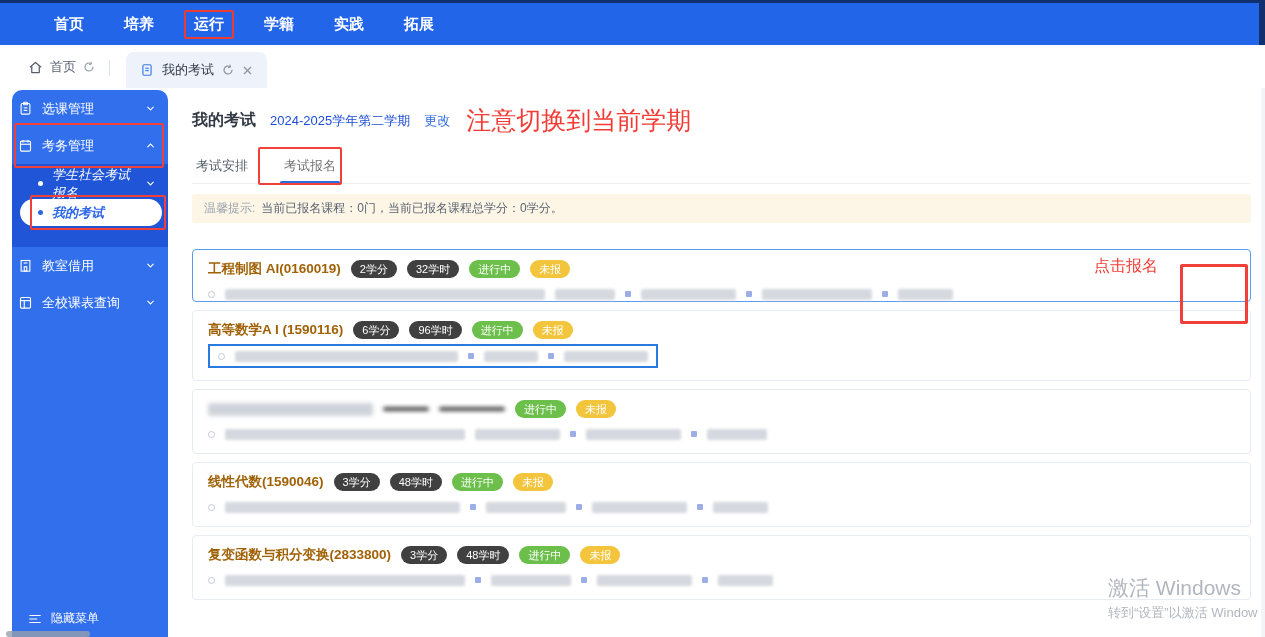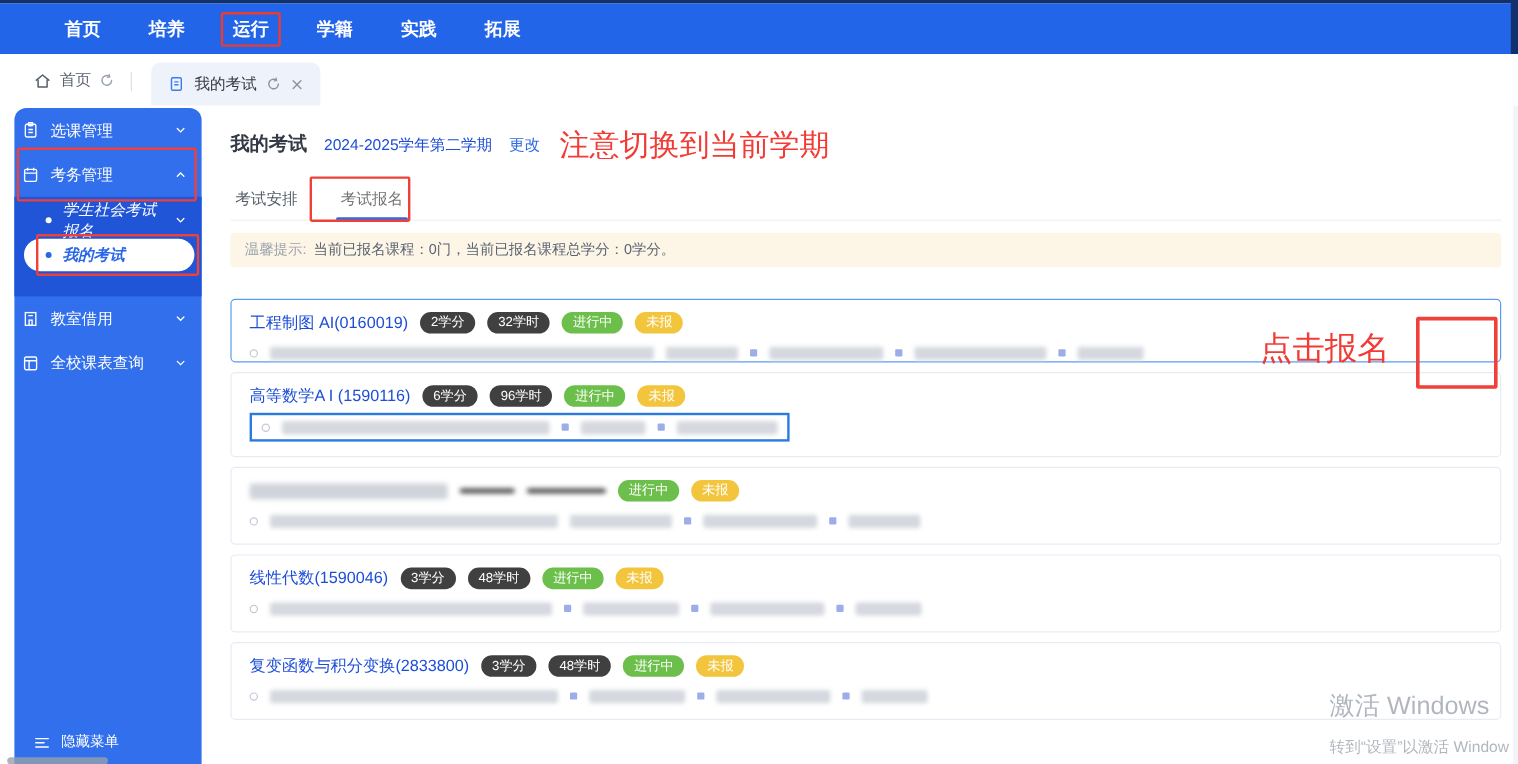--- a/index.html
+++ b/index.html
@@ -58,7 +58,7 @@
   .card{border:1px solid #e7ebf3;border-radius:4px;background:#fff;padding:10px 15px 12px;position:relative;}
   .card.selected{border-color:#5a9cf3;padding-bottom:0;}
   .title-row{display:flex;align-items:center;gap:10px;}
-  .course-name{font-size:13.5px;font-weight:normal;color:#1d4ed8;}
+  .course-name{font-size:13.5px;font-weight:bold;color:#a16207;}
   .badge{font-size:11px;color:#fff;border-radius:10px;padding:2px 9px;line-height:14px;}
   .b-purple{background:#404040}.b-green{background:#6bbf4a}.b-yellow{background:#f2c53d}
   .badge.redacted{filter:blur(2px);color:transparent;}

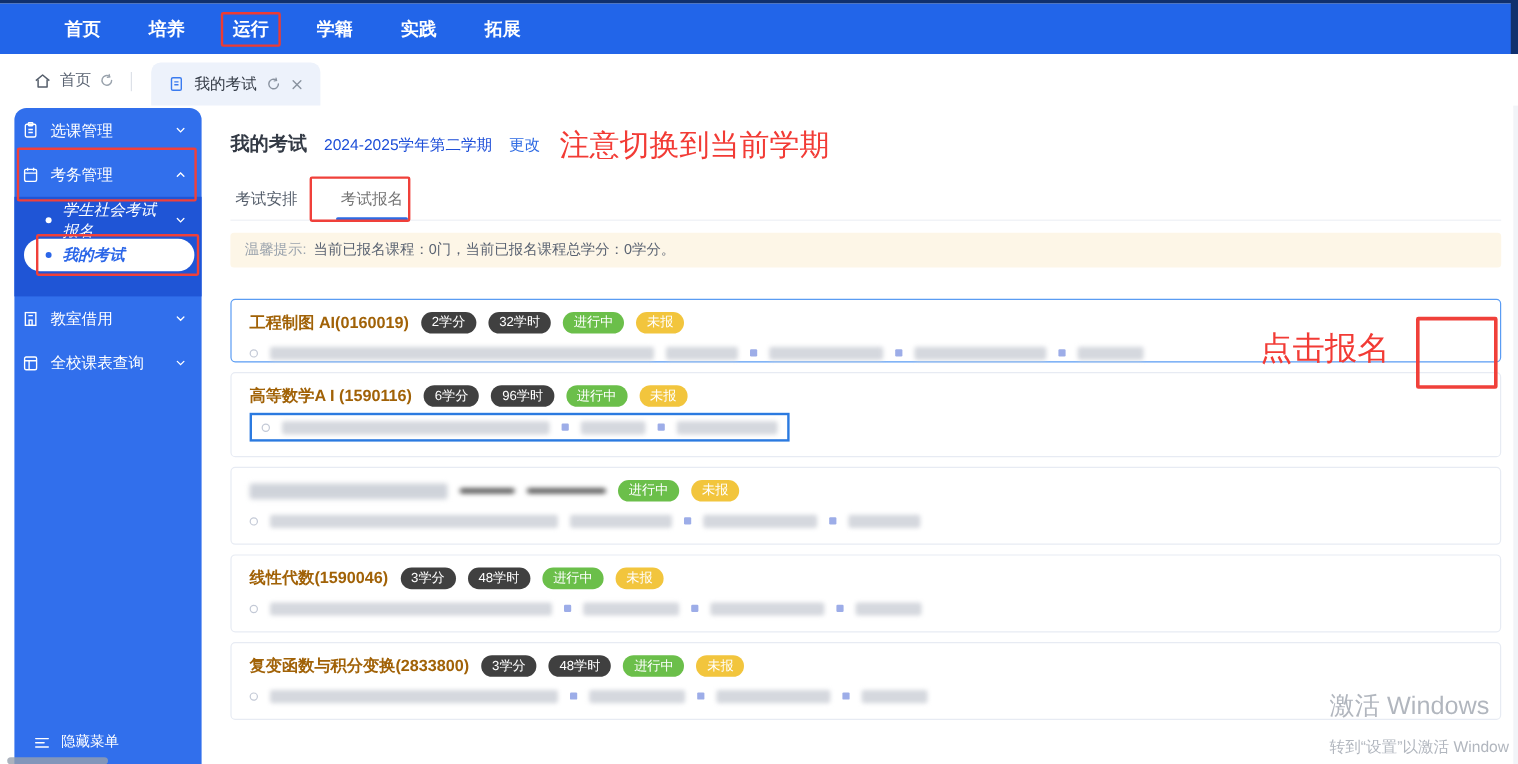--- a/index.html
+++ b/index.html
@@ -71,7 +71,7 @@
   .outlined-detail .detail-row{margin-top:0;}
   .action-bar{margin:7px -16px 0;height:24px;background:#7e89d9;display:flex;justify-content:flex-end;}
   .signup-btn{height:24px;min-width:62px;background:#5066c9;border:none;color:#fff;font-size:12px;cursor:pointer;}
-  .anno-signup{position:absolute;right:92px;top:22px;font-size:27px;font-weight:500;z-index:6;}
+  .anno-signup{position:absolute;right:92px;top:6px;font-size:16px;font-weight:500;z-index:6;}
   .anno-box{position:absolute;border:3px solid #f0403a;z-index:5;pointer-events:none;border-radius:2px;}
   .anno-box.thin{border-width:2px;}
   .watermark{position:absolute;left:1108px;top:574px;color:rgba(125,133,146,.6);z-index:7;pointer-events:none;}

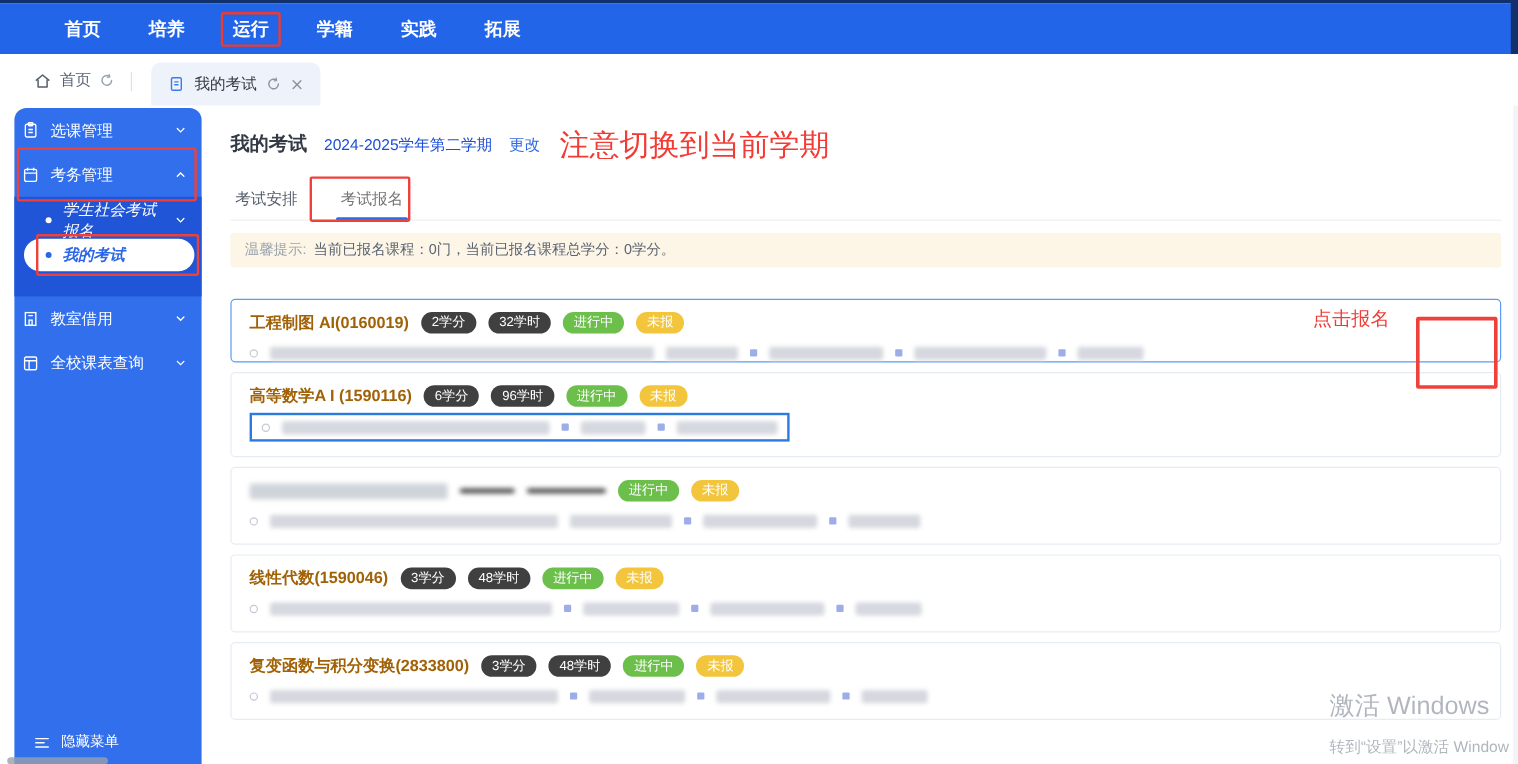--- a/index.html
+++ b/index.html
@@ -76,7 +76,7 @@
   .anno-box.thin{border-width:2px;}
   .watermark{position:absolute;left:1108px;top:574px;color:rgba(125,133,146,.6);z-index:7;pointer-events:none;}
   .wm1{font-size:21px;}
-  .wm2{font-size:13px;margin-top:12px;white-space:nowrap;}
+  .wm2{font-size:13px;margin-top:2px;white-space:nowrap;}
 </style>
 </head>
 <body>

